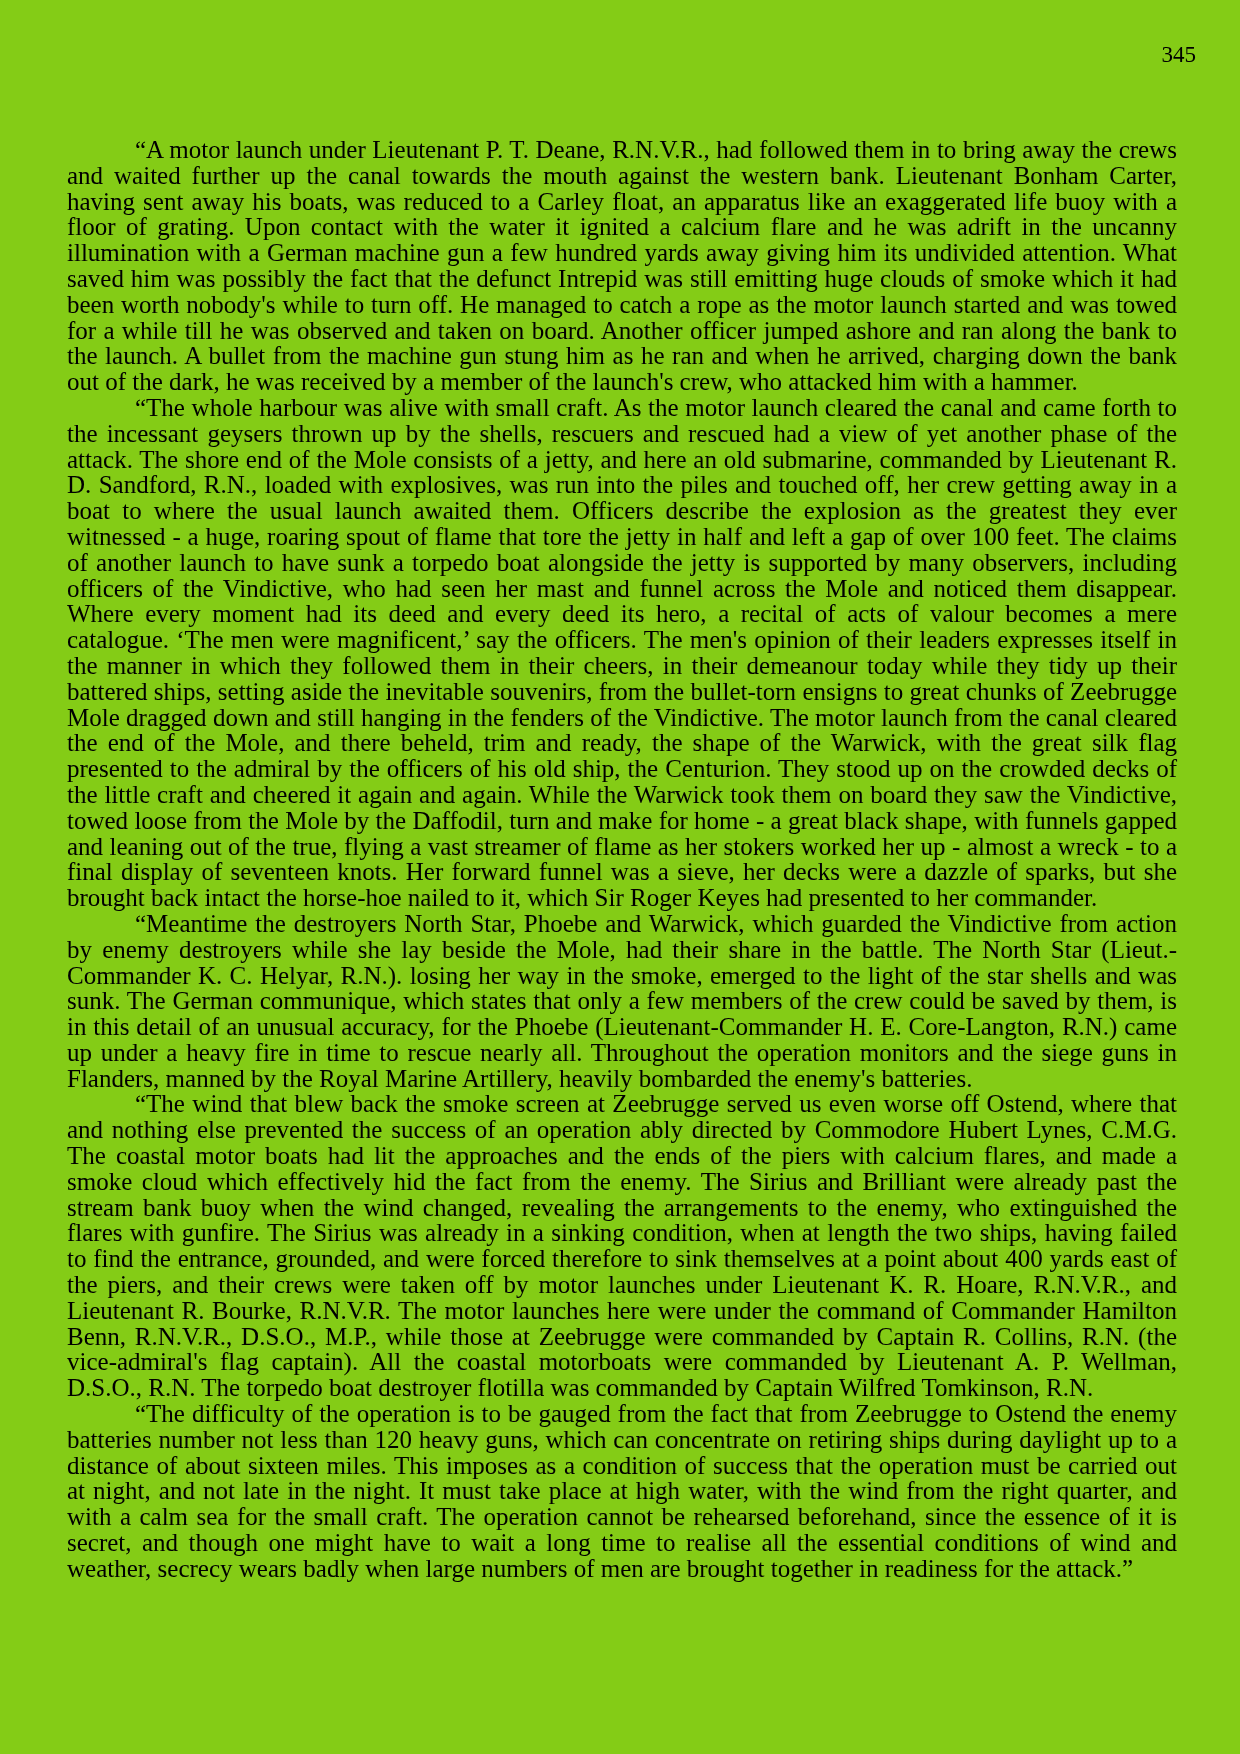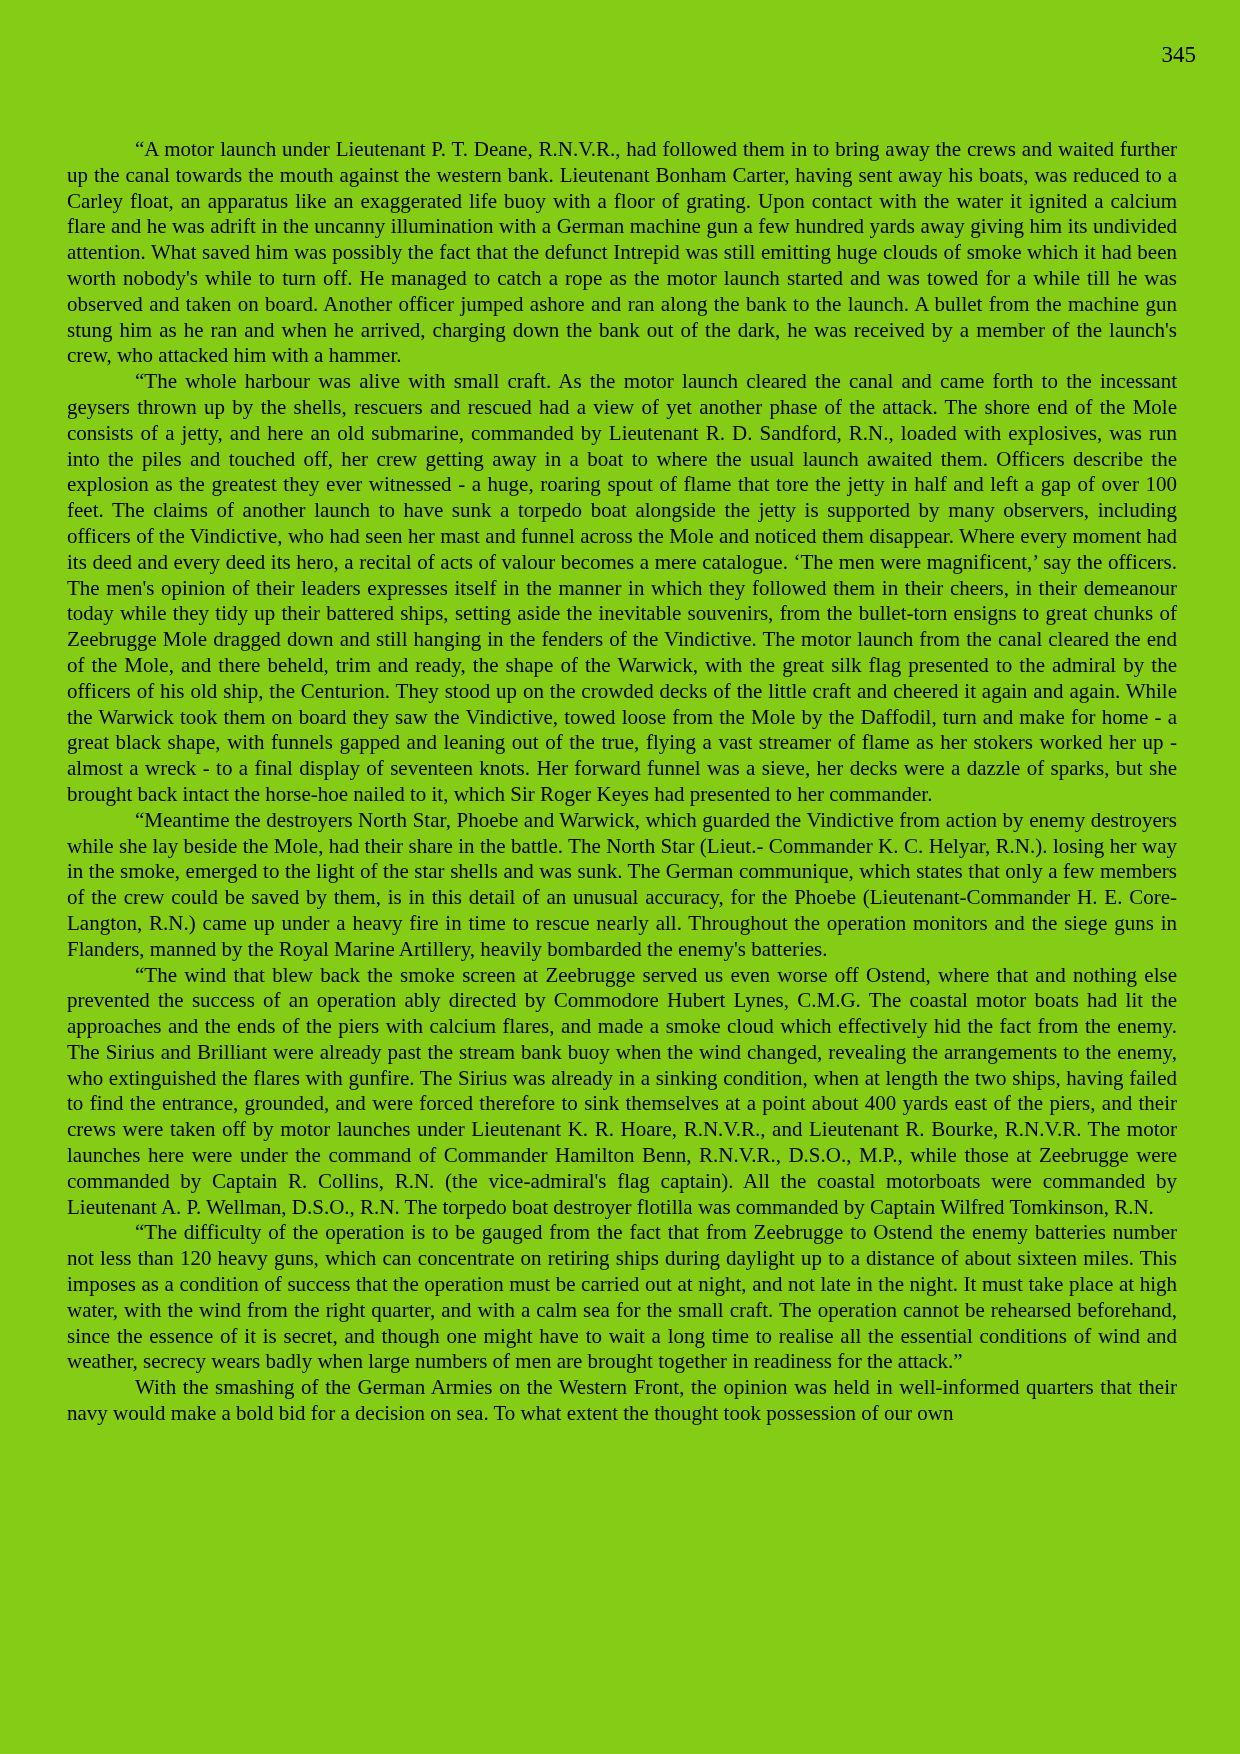--- a/index.html
+++ b/index.html
@@ -43,7 +43,7 @@
     top: 137px;
     left: 67px;
     width: 1110px;
-    font-size: 21px;
+    font-size: 25px;
     line-height: 25.8px;
     text-align: justify;
     color: #000000;

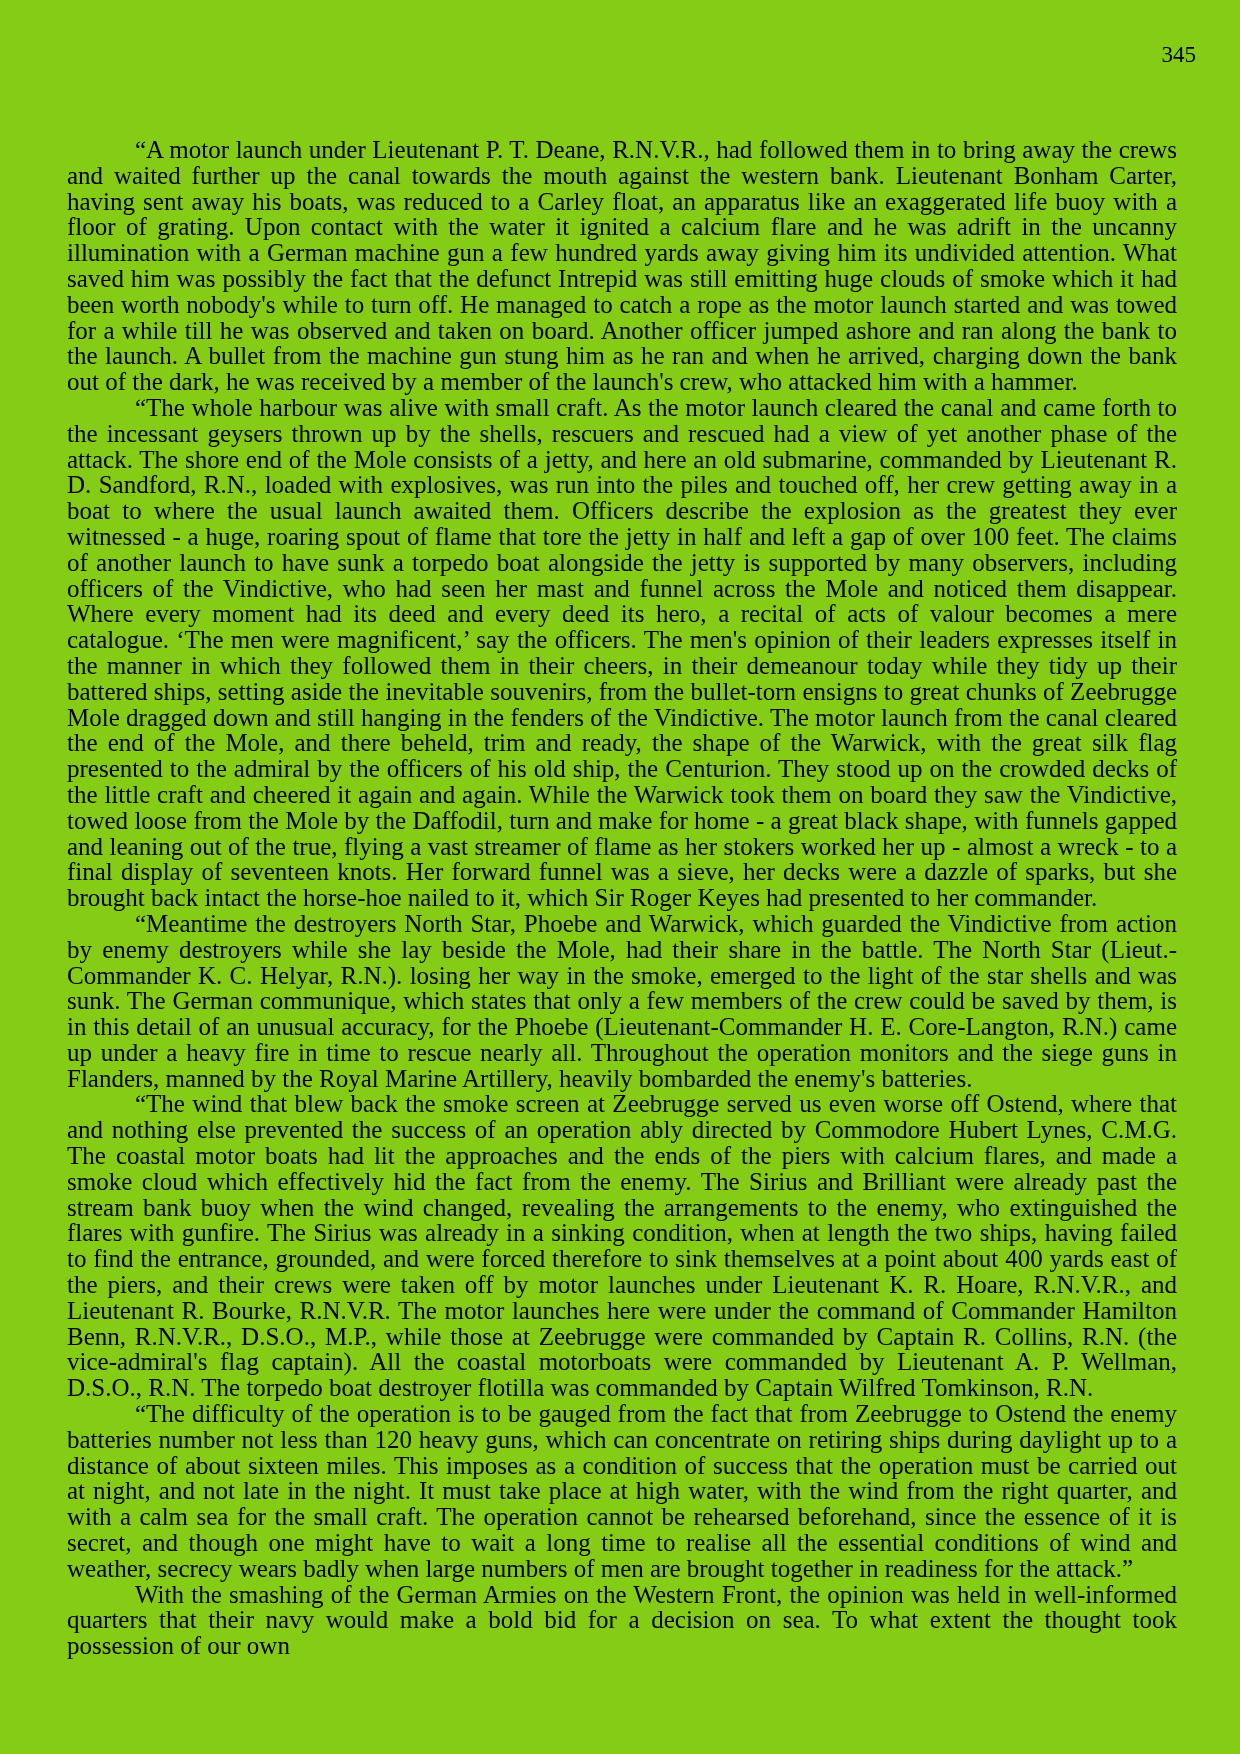--- a/index.html
+++ b/index.html
@@ -67,7 +67,6 @@
     <p>“Meantime the destroyers North Star, Phoebe and Warwick, which guarded the Vindictive from action by enemy destroyers while she lay beside the Mole, had their share in the battle.  The North Star (Lieut.- Commander K. C. Helyar, R.N.). losing her way in the smoke, emerged to the light of the star shells and was sunk. The German communique, which states that only a few members of the crew could be saved by them, is in this detail of an unusual accuracy, for the Phoebe (Lieutenant-Commander H. E. Core-Langton, R.N.) came up under a heavy fire in time to rescue nearly all.  Throughout the operation monitors and the siege guns in Flanders, manned by the Royal Marine Artillery, heavily bombarded the enemy's batteries.</p>
     <p>“The wind that blew back the smoke screen at Zeebrugge served us even worse off Ostend, where that and nothing else prevented the success of an operation ably directed by Commodore Hubert Lynes, C.M.G.  The coastal motor boats had lit the approaches and the ends of the piers with calcium flares, and made a smoke cloud which effectively hid the fact from the enemy.  The Sirius and Brilliant were already past the stream bank buoy when the wind changed, revealing the arrangements to the enemy, who extinguished the flares with gunfire.  The Sirius was already in a sinking condition, when at length the two ships, having failed to find the entrance, grounded, and were forced therefore to sink themselves at a point about 400 yards east of the piers, and their crews were taken off by motor launches under Lieutenant K. R. Hoare, R.N.V.R., and Lieutenant R. Bourke, R.N.V.R.  The motor launches here were under the command of Commander Hamilton Benn, R.N.V.R., D.S.O., M.P., while those at Zeebrugge were commanded by Captain R. Collins, R.N. (the vice-admiral's flag captain).  All the coastal motorboats were commanded by Lieutenant A. P. Wellman, D.S.O., R.N. The torpedo boat destroyer flotilla was commanded by Captain Wilfred Tomkinson, R.N.</p>
     <p>“The difficulty of the operation is to be gauged from the fact that from Zeebrugge to Ostend the enemy batteries number not less than 120 heavy guns, which can concentrate on retiring ships during daylight up to a distance of about sixteen miles.  This imposes as a condition of success that the operation must be carried out at night, and not late in the night.  It must take place at high water, with the wind from the right quarter, and with a calm sea for the small craft.  The operation cannot be rehearsed beforehand, since the essence of it is secret, and though one might have to wait a long time to realise all the essential conditions of wind and weather, secrecy wears badly when large numbers of men are brought together in readiness for the attack.”</p>
-    <p>With the smashing of the German Armies on the Western Front, the opinion was held in well-informed quarters that their navy would make a bold bid for a decision on sea.  To what extent the thought took possession of our own</p>
   </div>
 </div>
 

